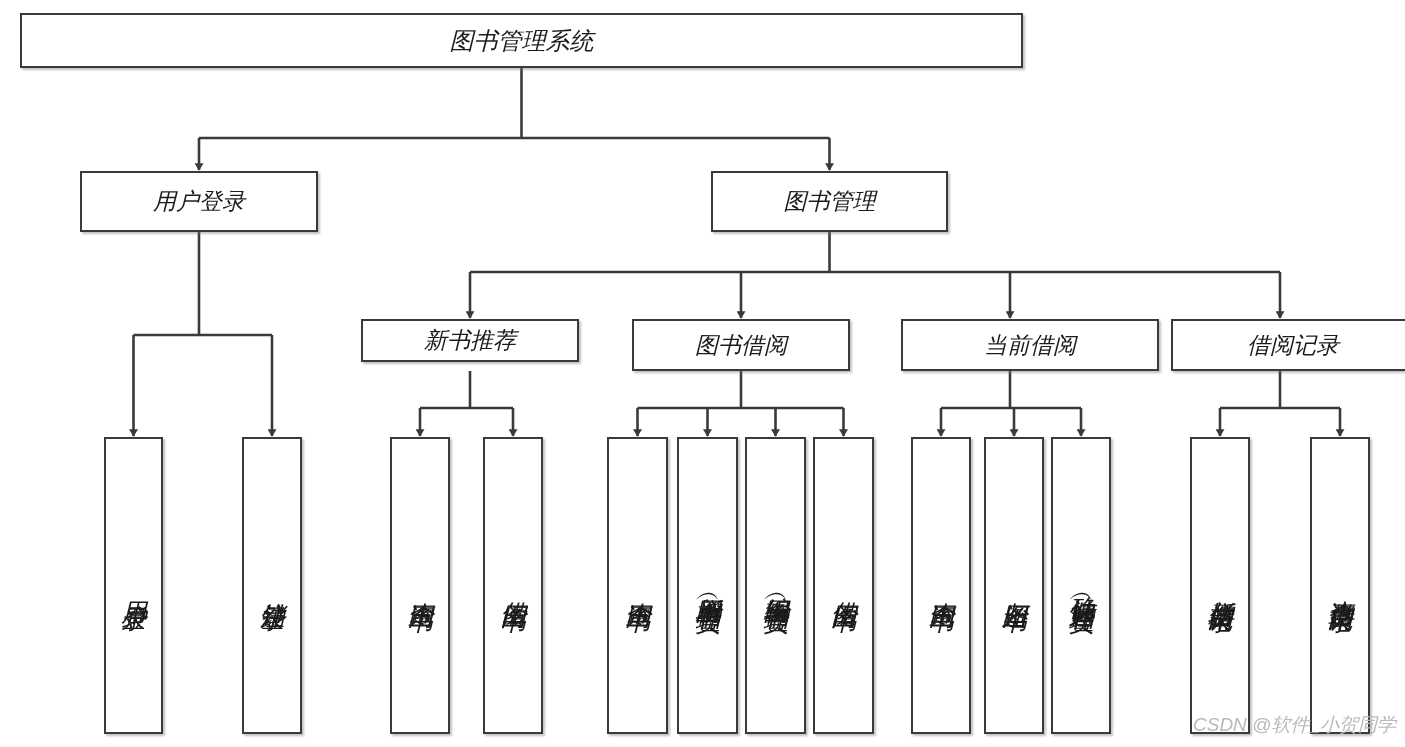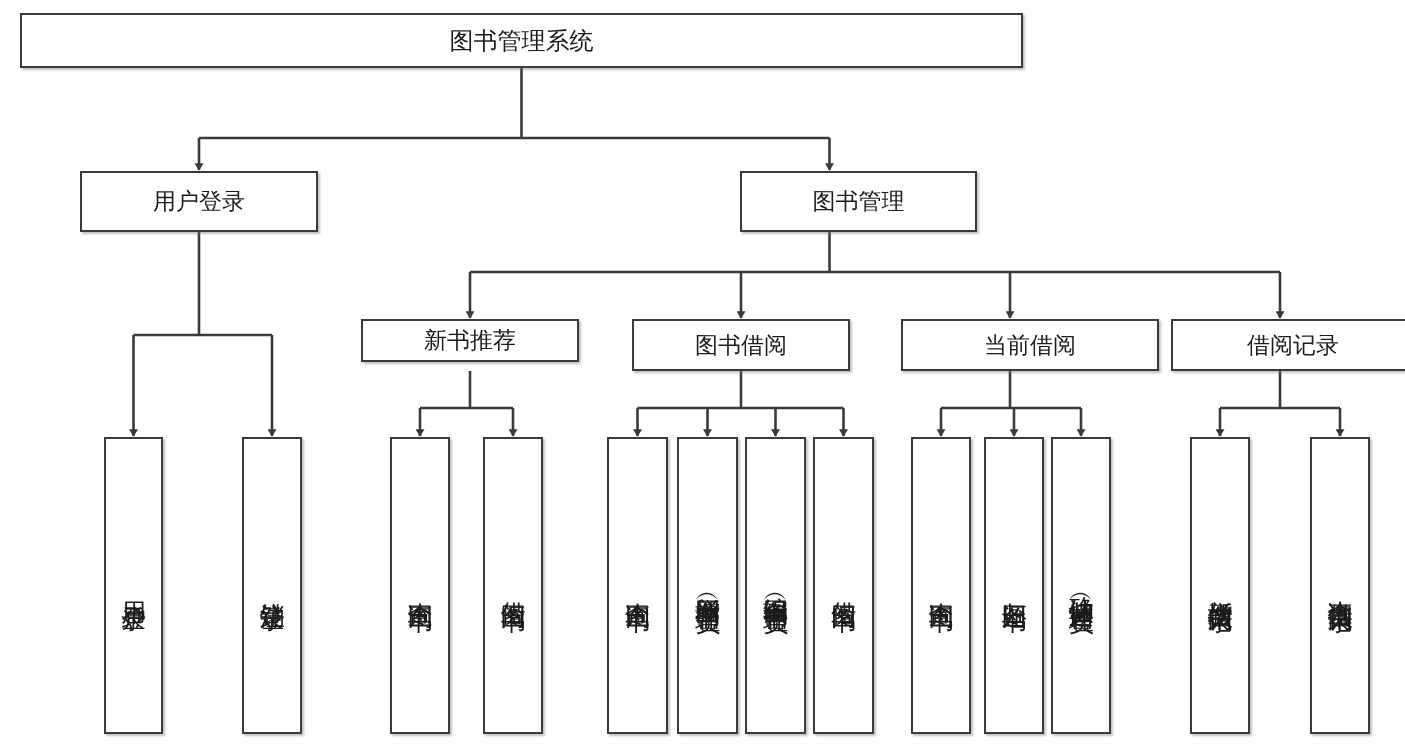--- a/index.html
+++ b/index.html
@@ -17,6 +17,7 @@
     height: 747px;
     background: #ffffff;
     overflow: hidden;
+    font-style: italic;
   }
   #edges {
     position: absolute;

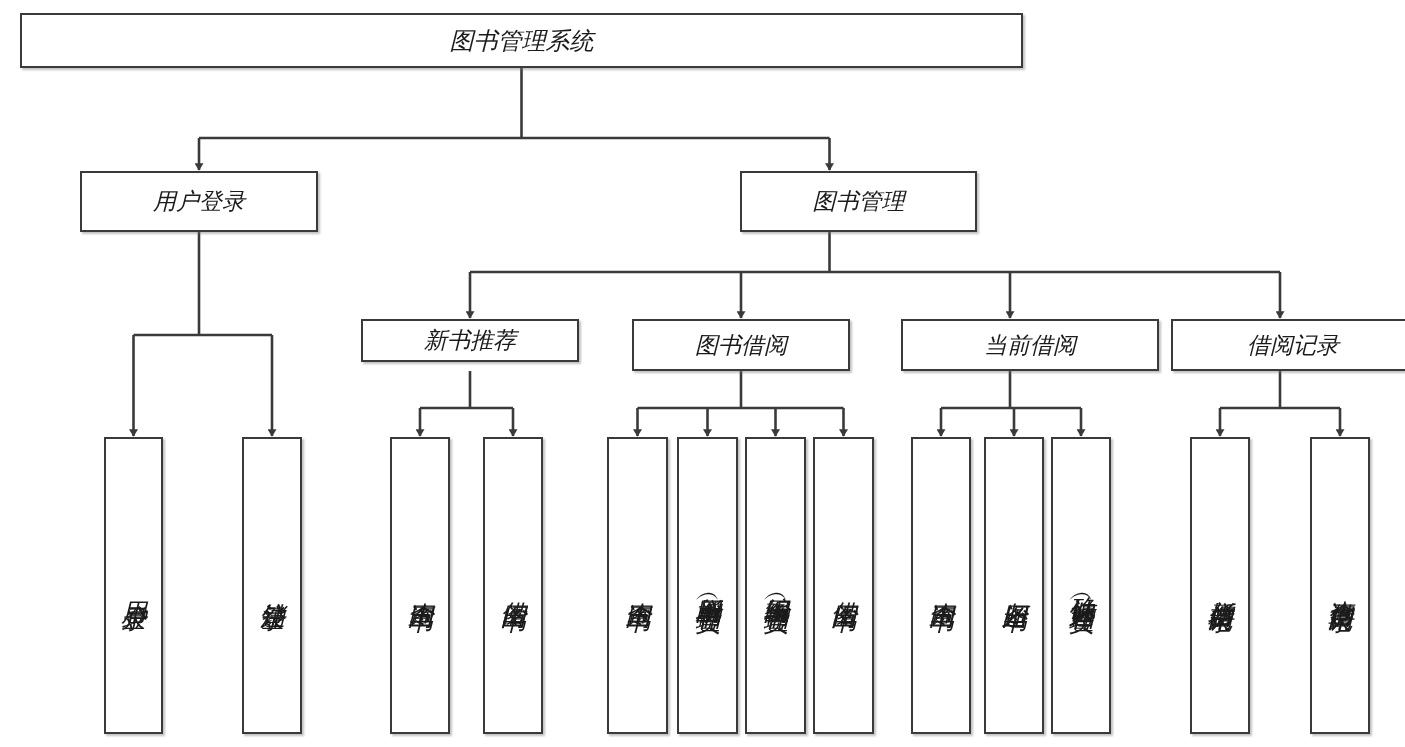--- a/index.html
+++ b/index.html
@@ -128,7 +128,7 @@
       <div class="node horiz" style="left: 80px; top: 171px; width: 238px; height: 61px;">
         <span class="label">用户登录</span>
       </div>
-      <div class="node horiz" style="left: 711px; top: 171px; width: 237px; height: 61px; margin-left: 29px;">
+      <div class="node horiz" style="left: 711px; top: 171px; width: 237px; height: 61px;">
         <span class="label">图书管理</span>
       </div>
       <div class="node horiz" style="left: 361px; top: 319px; width: 218px; height: 43px;">

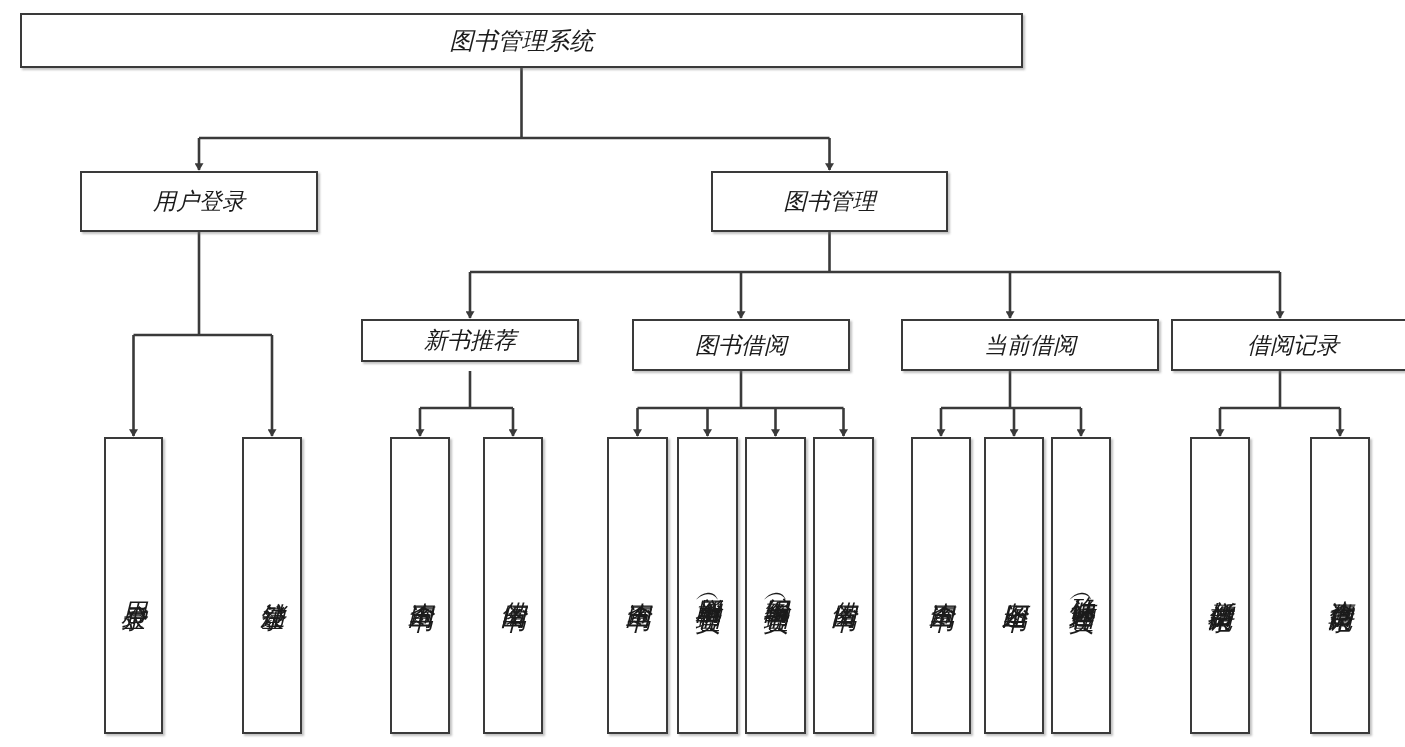--- a/index.html
+++ b/index.html
@@ -184,6 +184,7 @@
       </div>
     </div>
 
+  <div id="watermark" style="left: 1193px; top: 712px;">CSDN @软件_小贺同学</div>
 </div>
 
 </body></html>

